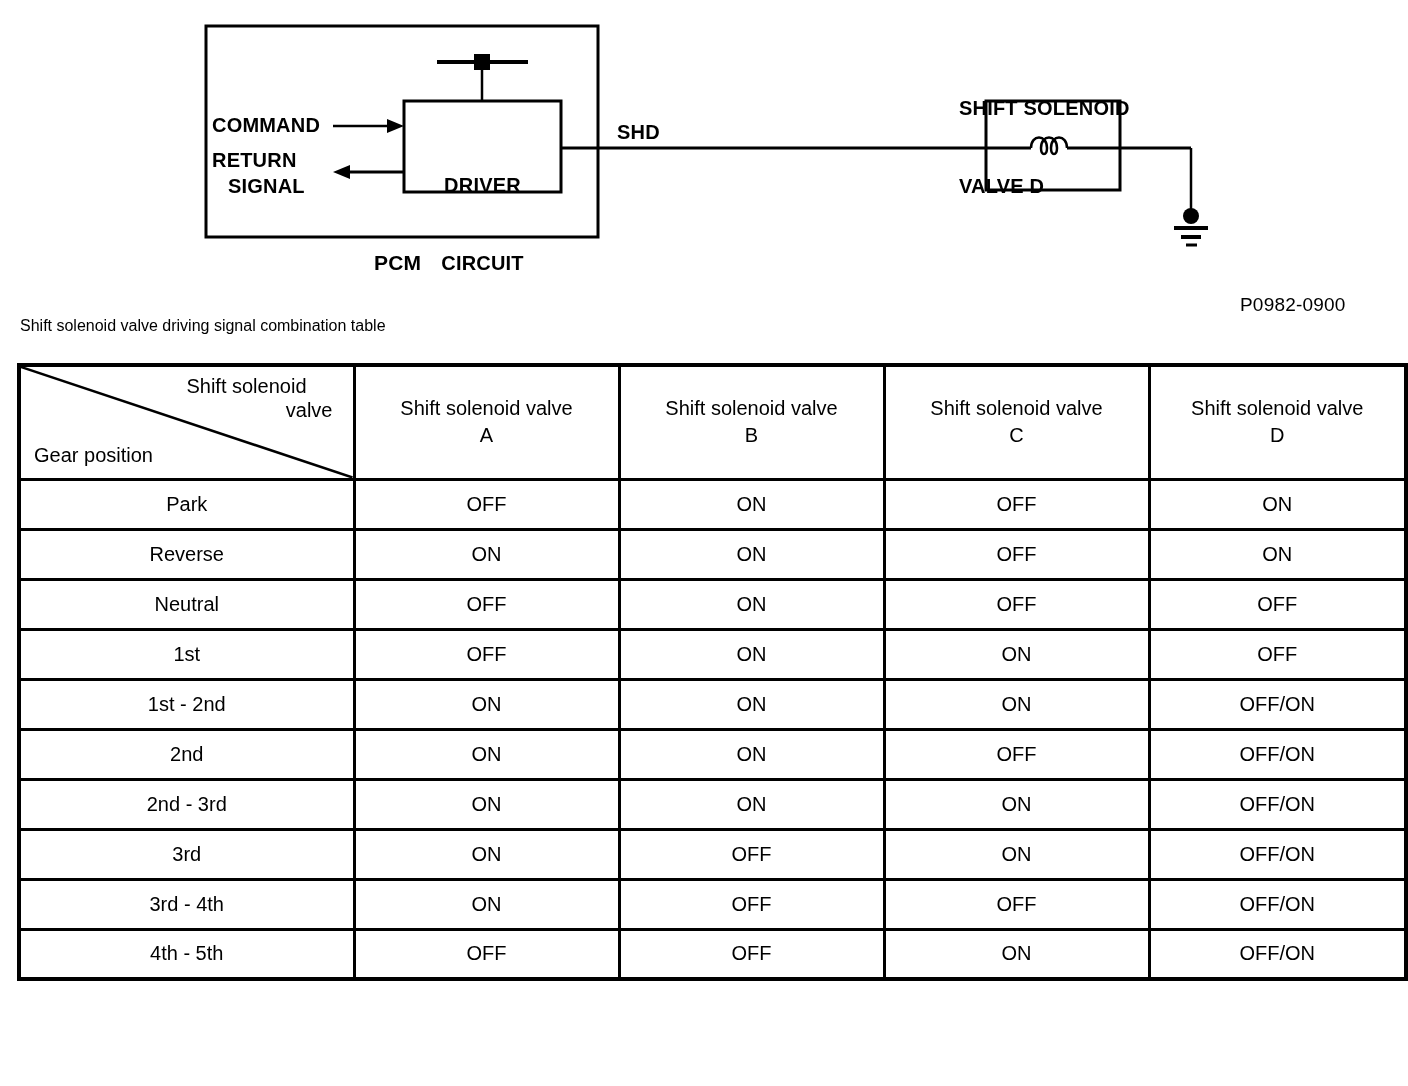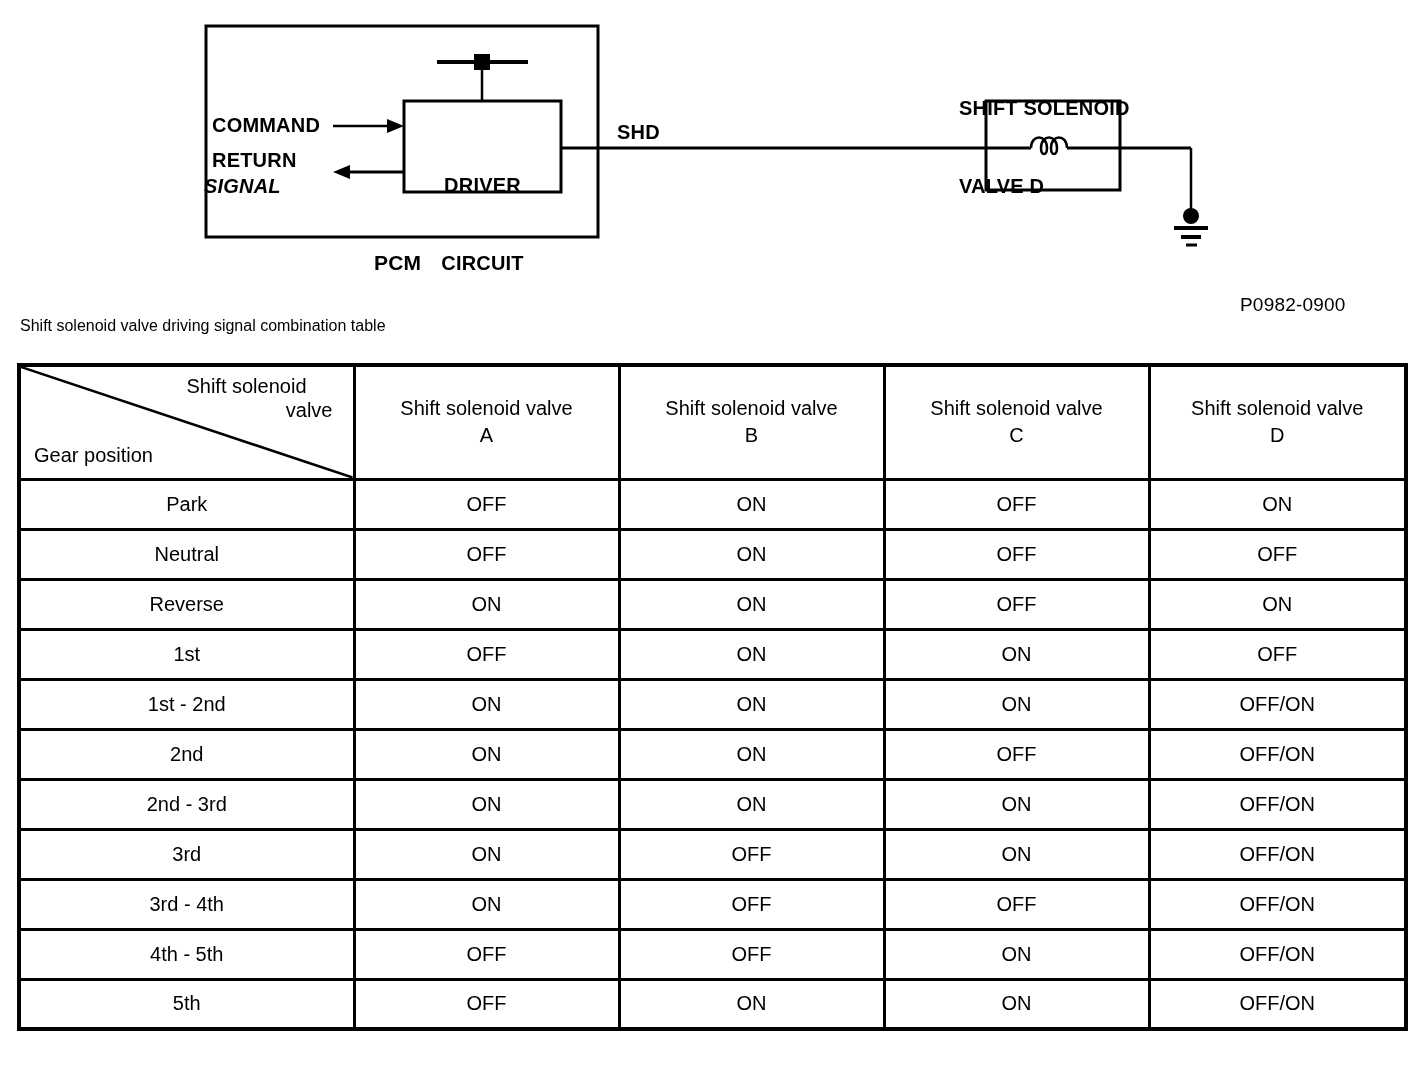--- a/index.html
+++ b/index.html
@@ -24,7 +24,7 @@
   #driver-circuit-label { left: 404px; top: 120px; width: 157px; text-align: center; }
   #command-label { left: 212px; top: 112px; text-align: center; }
   #return-label  { left: 212px; top: 147px; text-align: center; }
-  #signal-label  { left: 204px; top: 173px; font-style: italic; }
+  #signal-label  { left: 228px; top: 173px; }
   #pcm-label     { left: 374px; top: 250px; font-size: 21px; }
   #shd-label     { left: 617px; top: 119px; }
   #solenoid-label { left: 959px; top: 43px; }

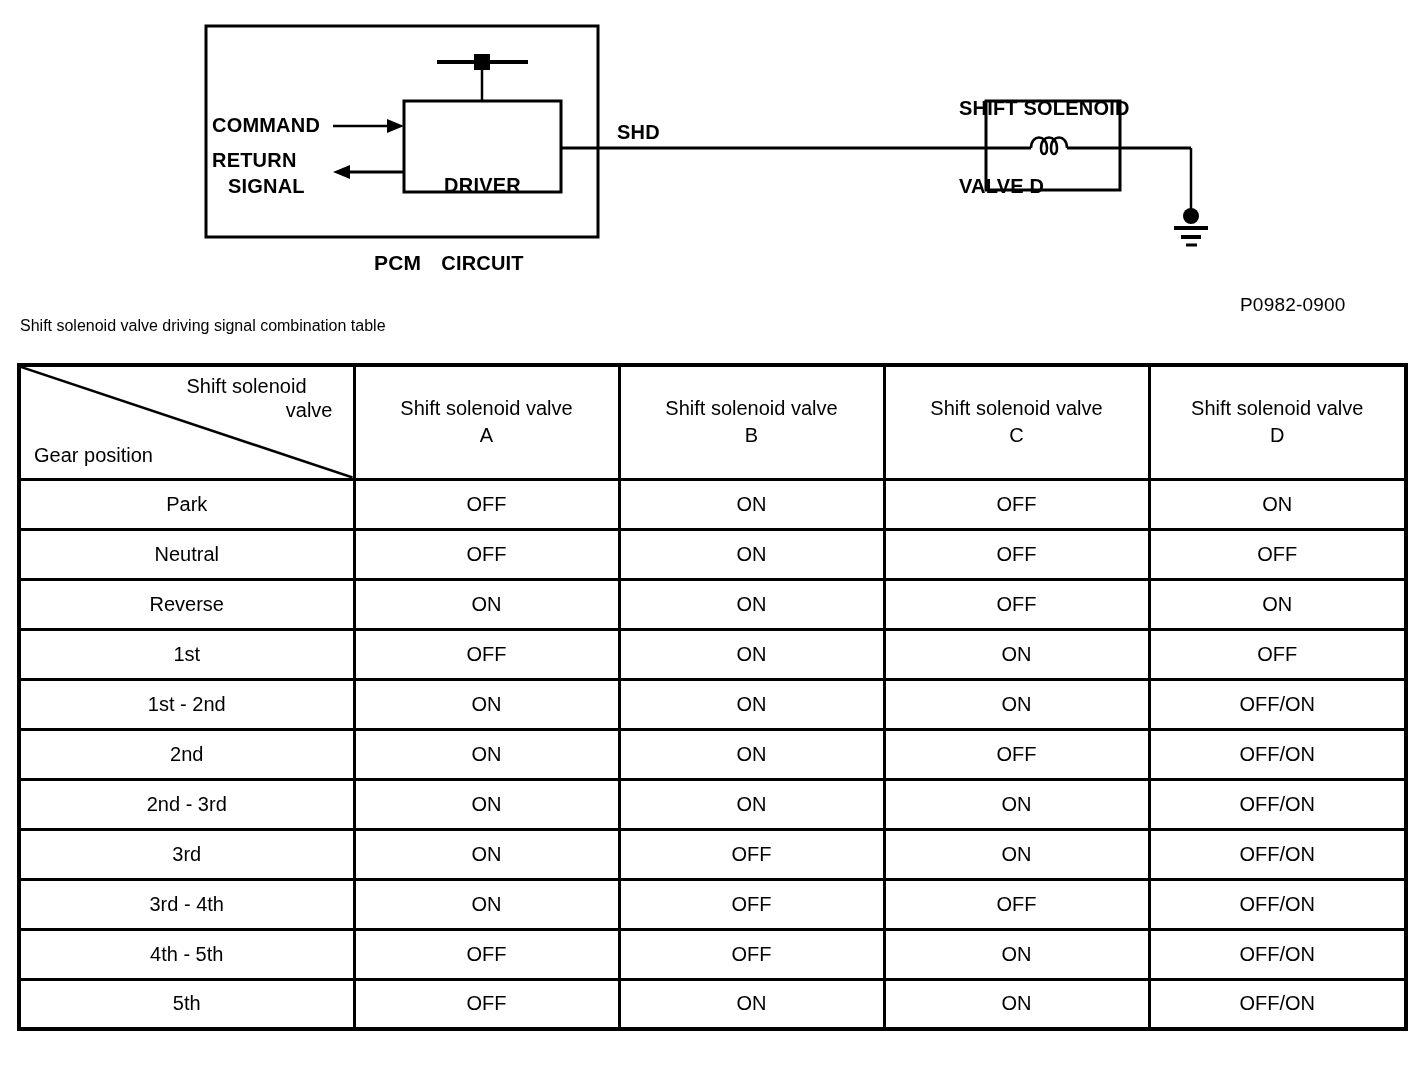--- a/index.html
+++ b/index.html
@@ -165,18 +165,18 @@
         <td>ON</td>
       </tr>
       <tr class="data-row">
+        <td>Reverse</td>
+        <td>ON</td>
+        <td>ON</td>
+        <td>OFF</td>
+        <td>ON</td>
+      </tr>
+      <tr class="data-row">
         <td>Neutral</td>
         <td>OFF</td>
         <td>ON</td>
         <td>OFF</td>
         <td>OFF</td>
-      </tr>
-      <tr class="data-row">
-        <td>Reverse</td>
-        <td>ON</td>
-        <td>ON</td>
-        <td>OFF</td>
-        <td>ON</td>
       </tr>
       <tr class="data-row">
         <td>1st</td>

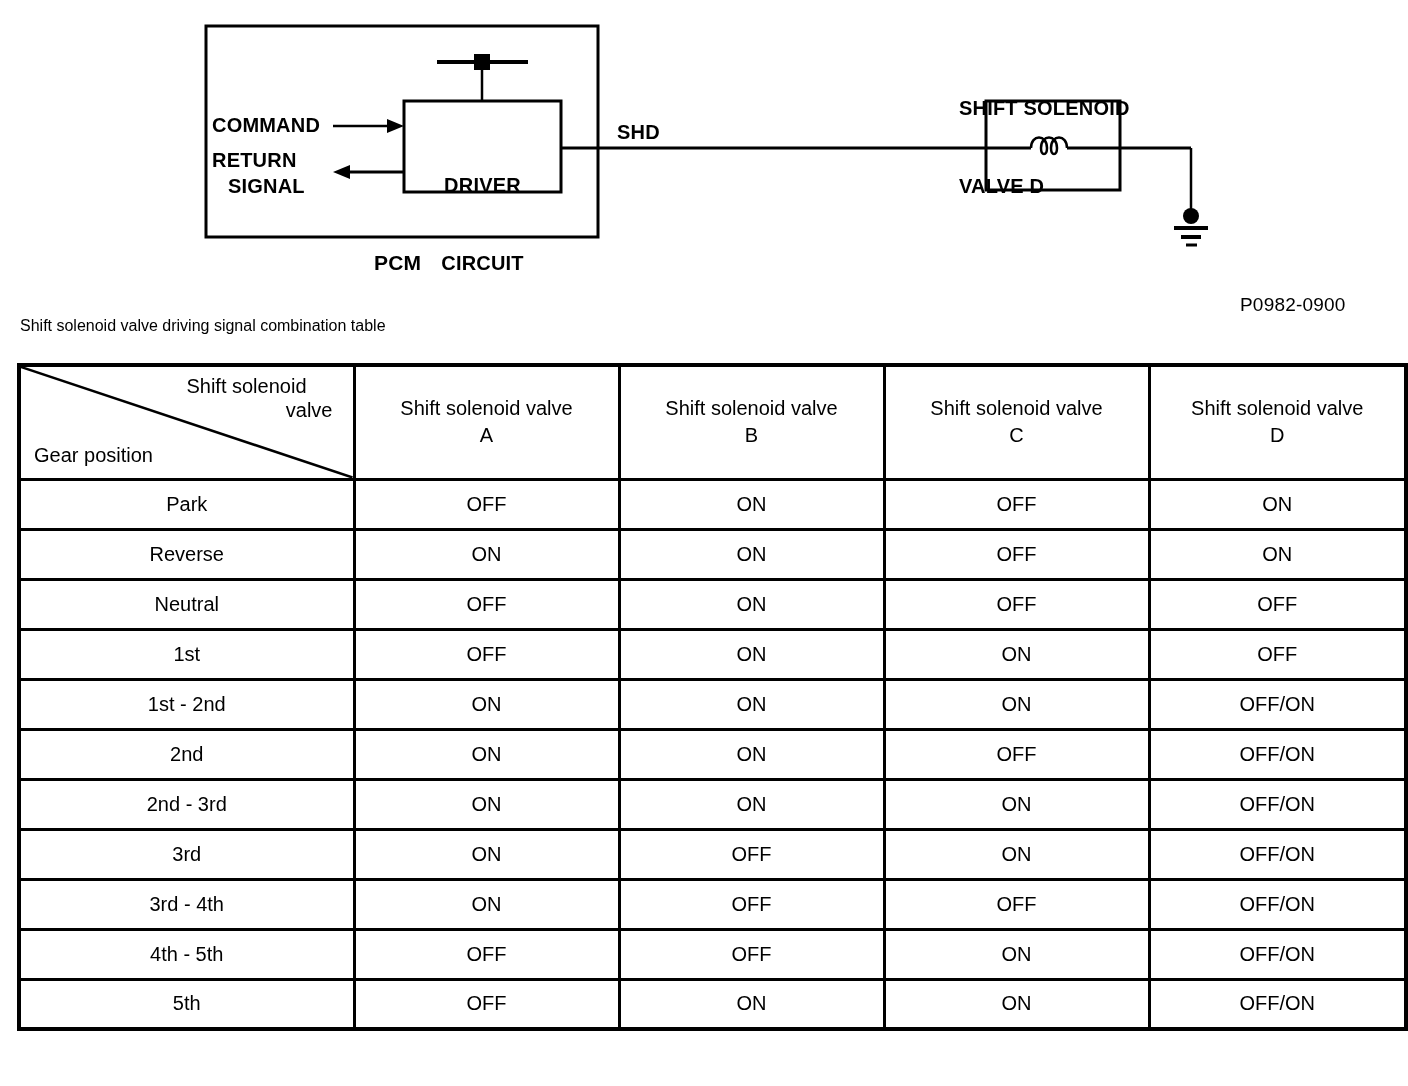--- a/index.html
+++ b/index.html
@@ -227,13 +227,6 @@
         <td>ON</td>
         <td>OFF/ON</td>
       </tr>
-      <tr class="data-row">
-        <td>5th</td>
-        <td>OFF</td>
-        <td>ON</td>
-        <td>ON</td>
-        <td>OFF/ON</td>
-      </tr>
     </tbody>
 </table>
 

